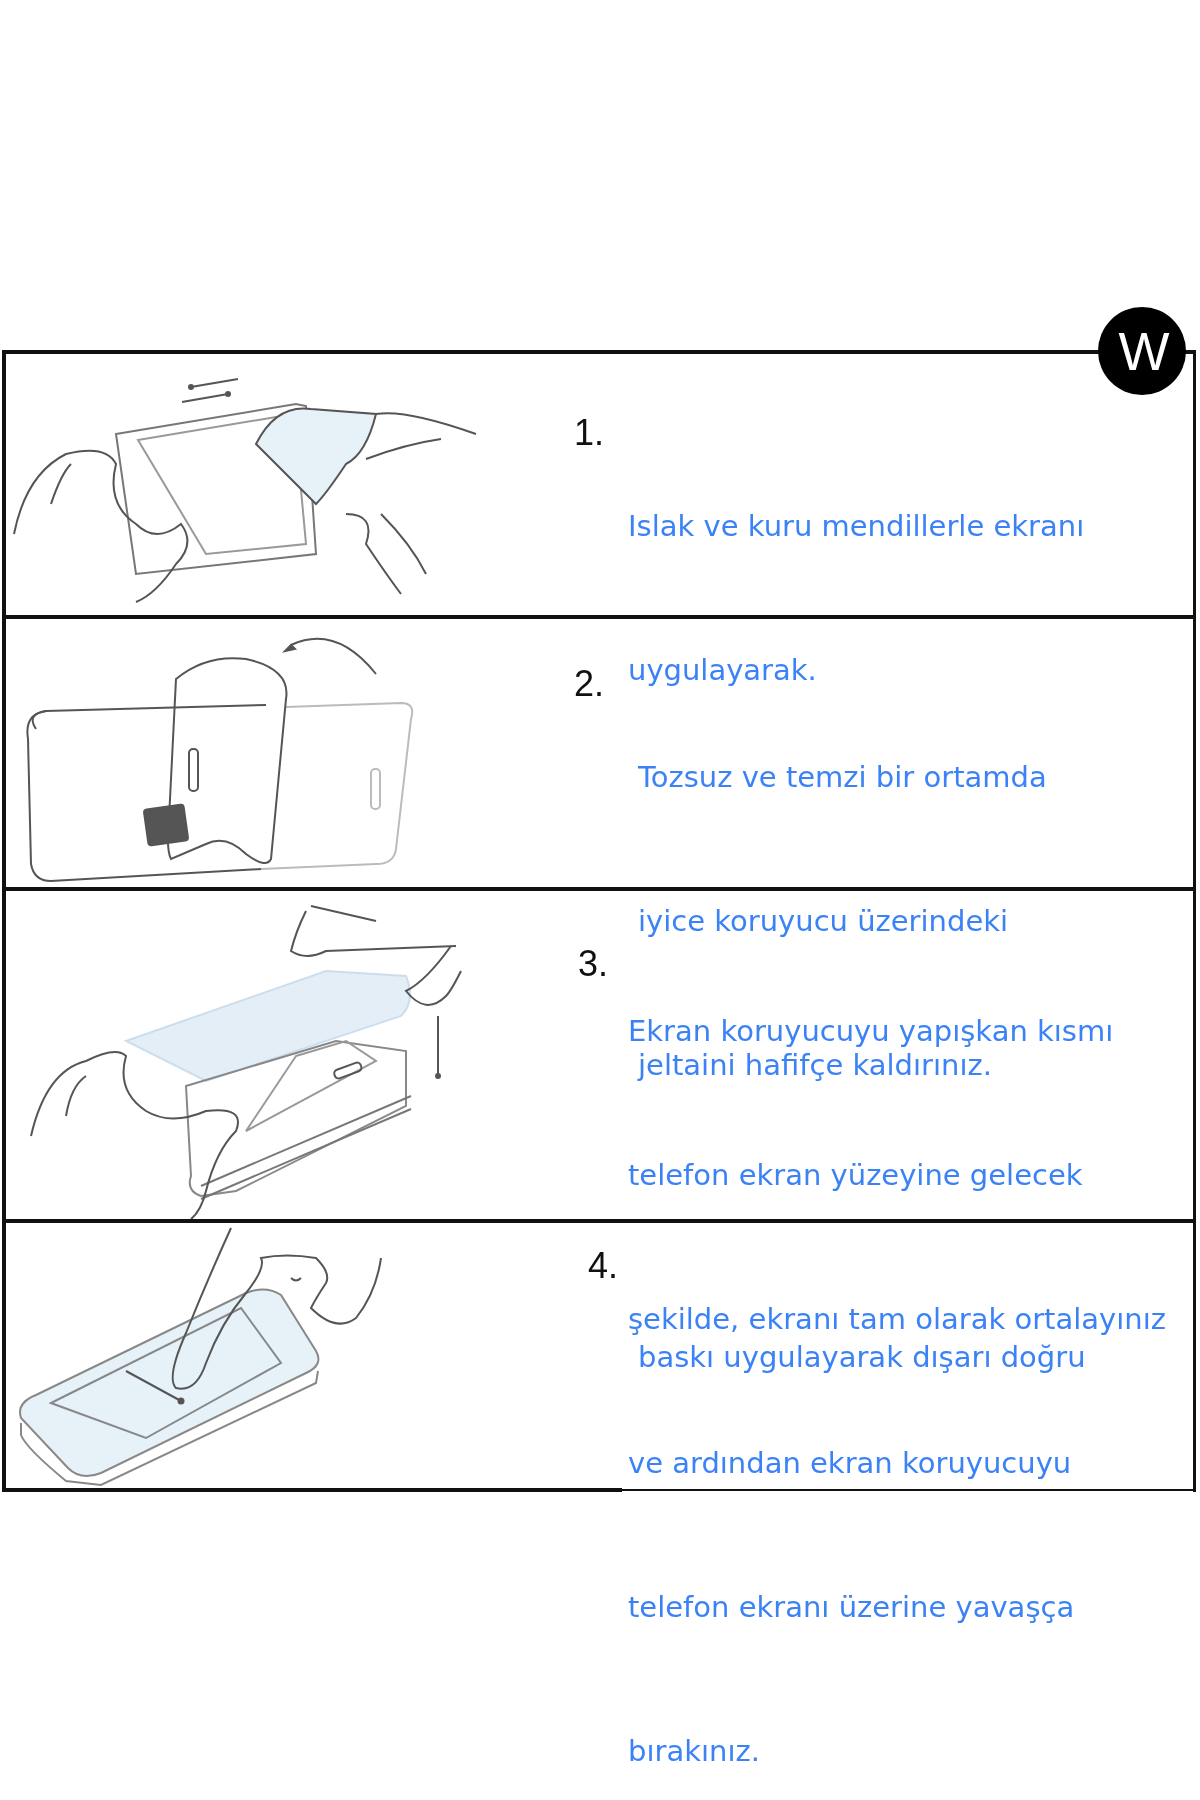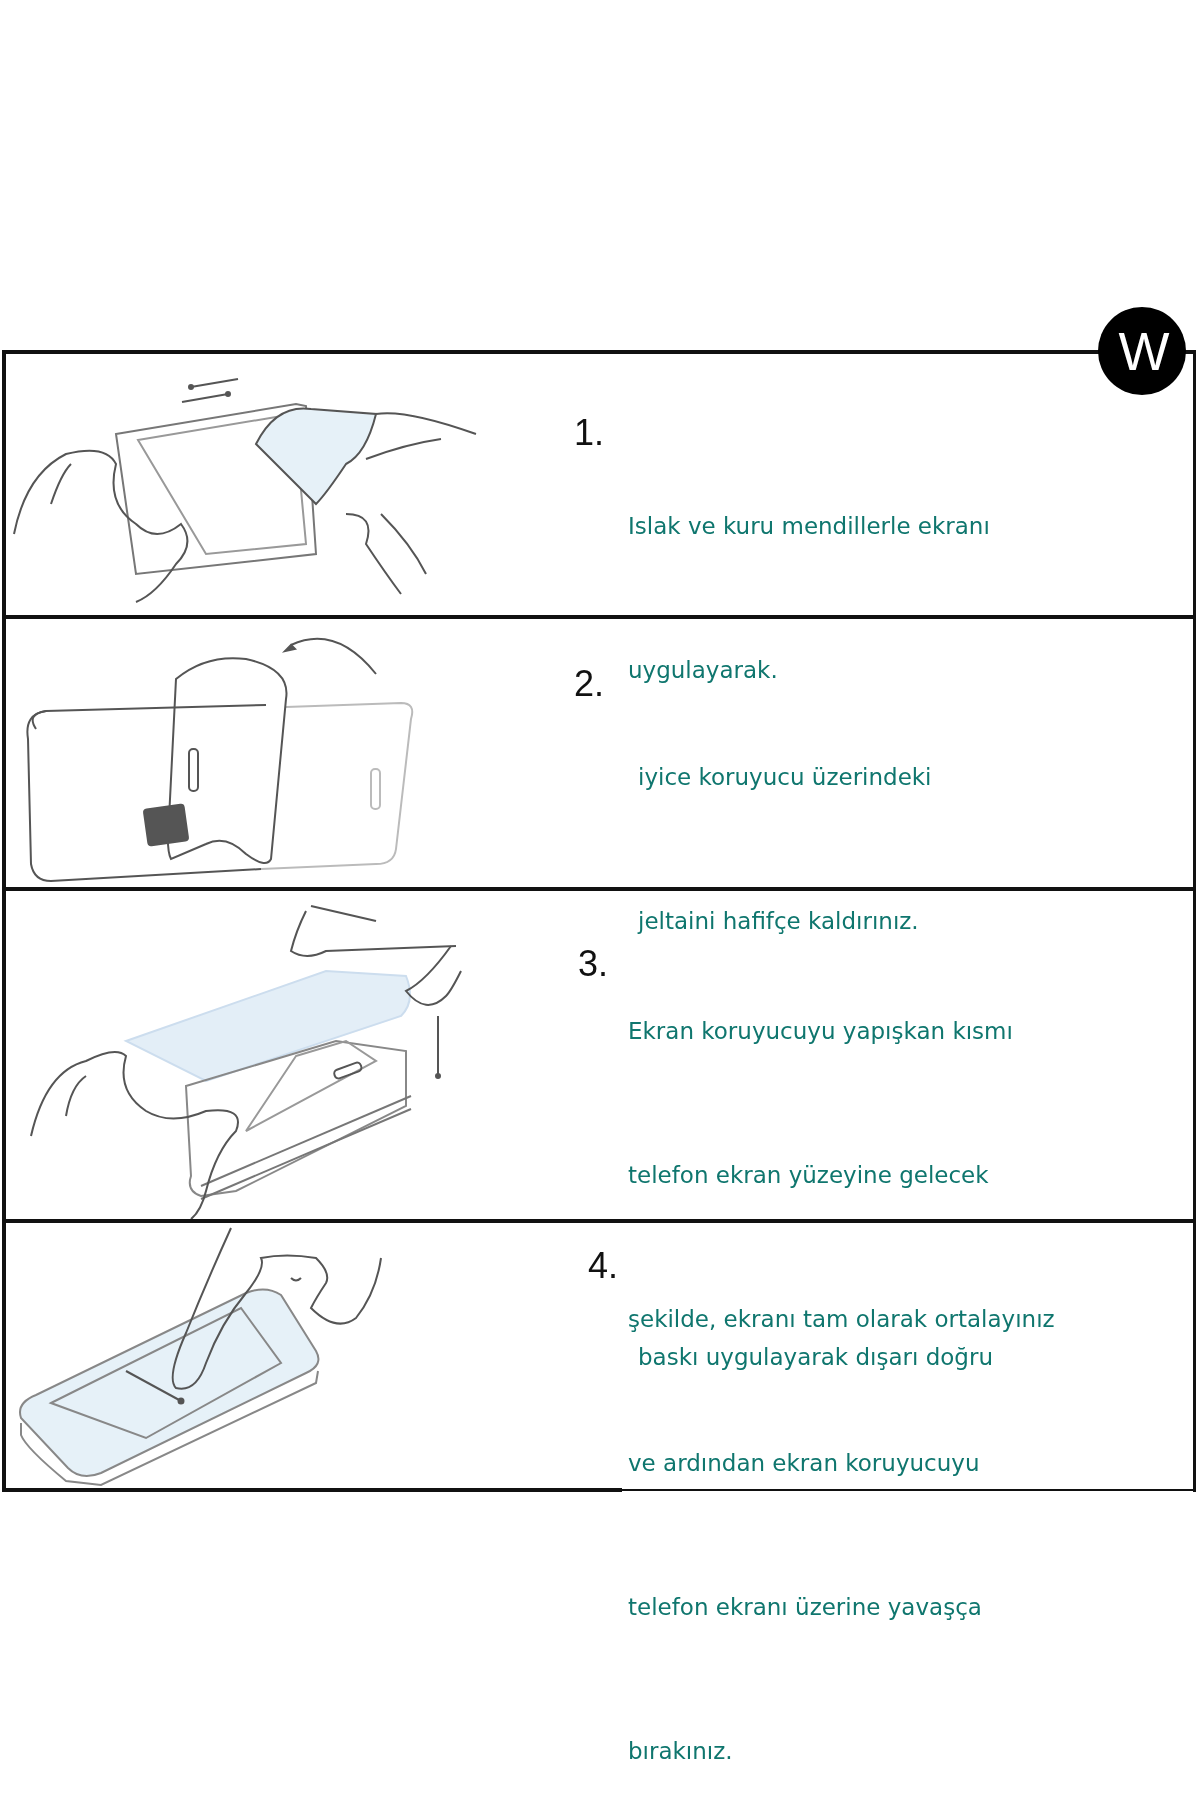--- a/index.html
+++ b/index.html
@@ -11,7 +11,7 @@
   .panel { position: absolute; left: 6px; width: 1188px; }
   .illus { position: absolute; left: 0; top: 0; width: 560px; height: 100%; }
   .num { position: absolute; font-size: 36px; color: #111; font-family: "Liberation Sans", sans-serif; }
-  .txt { position: absolute; font-size: 23px; line-height: 48px; color: #0f766e; white-space: pre; }
+  .txt { position: absolute; font-size: 29px; line-height: 48px; color: #3b82f6; white-space: pre; }
   .logo { position: absolute; left: 1098px; top: 307px; width: 88px; height: 88px; border-radius: 50%;
           background: #000; display: flex; align-items: center; justify-content: center; }
   .logo span { color: #fff; font-size: 54px; font-family: "Liberation Sans", sans-serif; letter-spacing: -4px; font-weight: normal; }

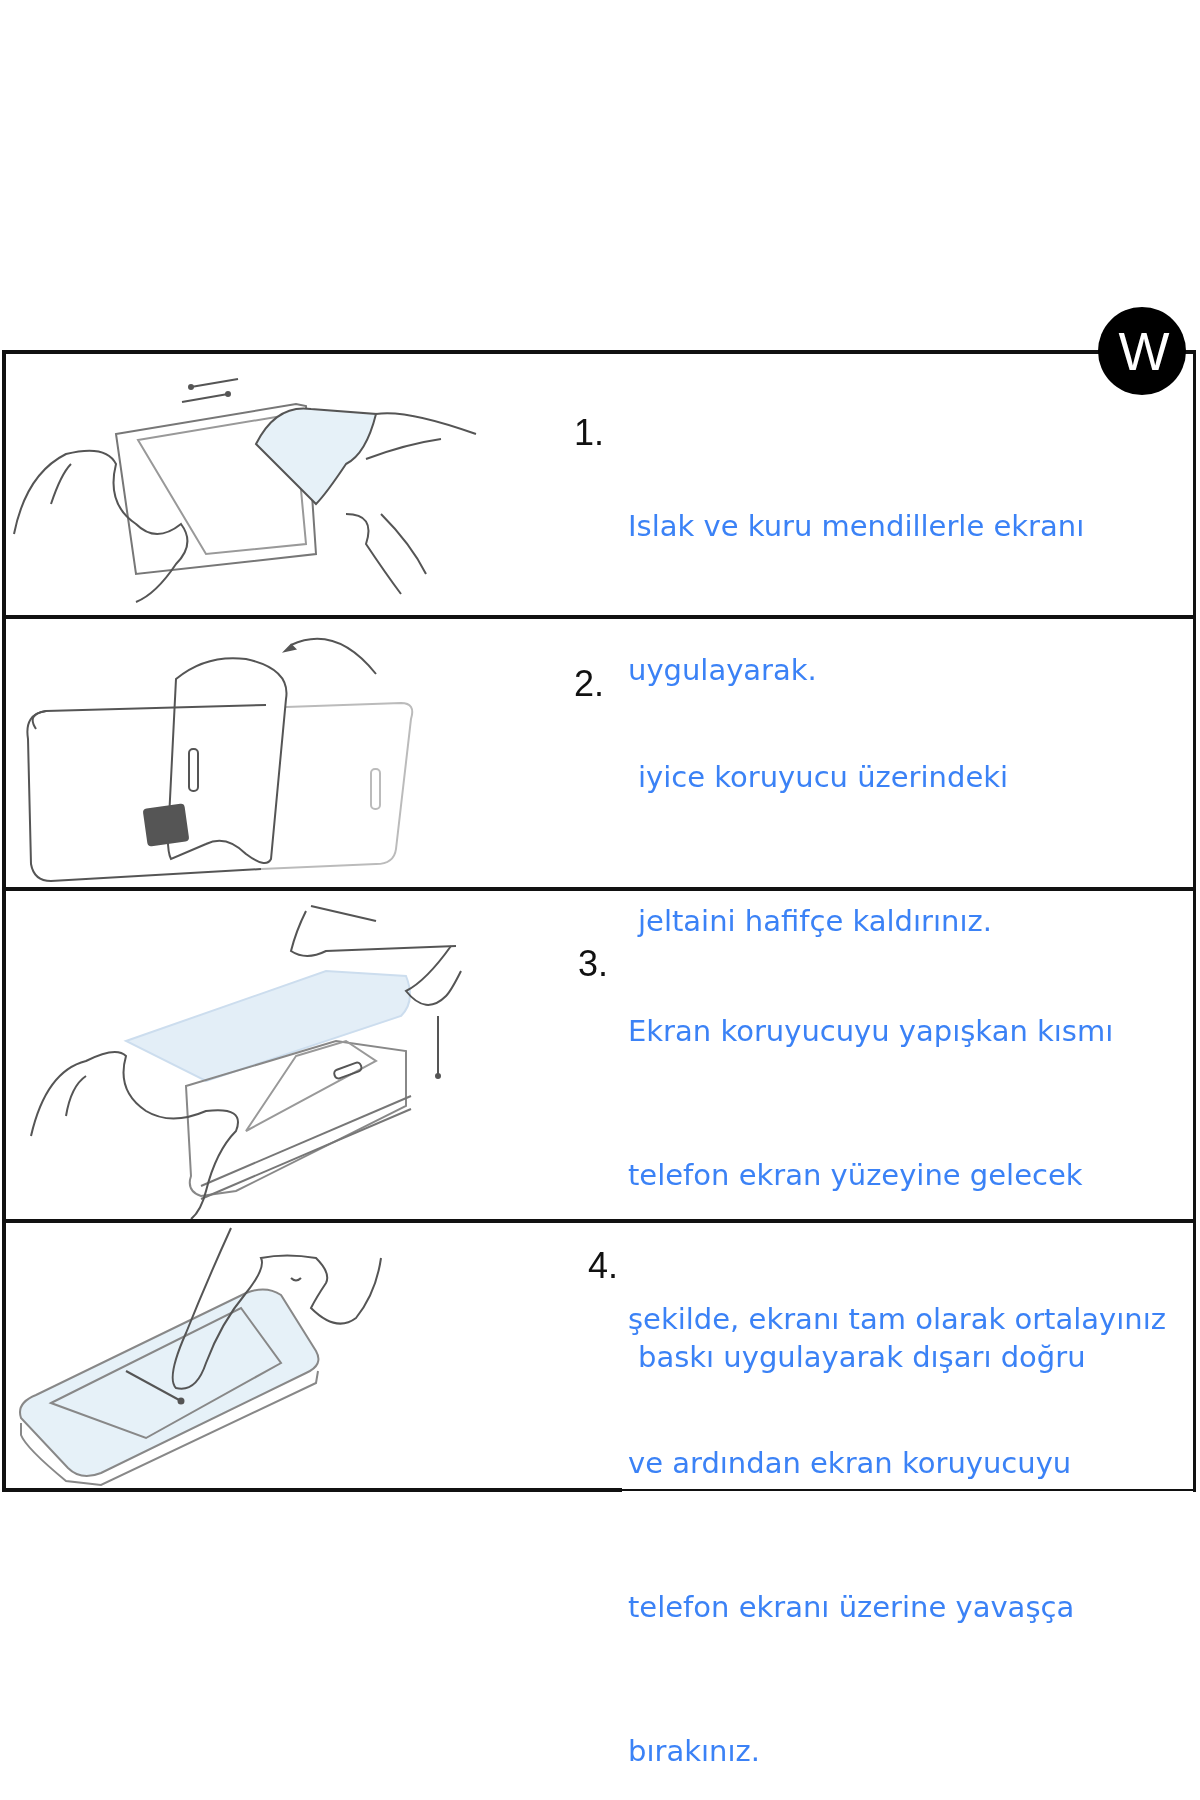--- a/index.html
+++ b/index.html
@@ -69,6 +69,7 @@
   </svg>
   <div class="num" style="left:568px;top:44px;">2.</div>
   <div class="txt" style="left:632px;top:38px;">
+    <div>Tozsuz ve temzi bir ortamda</div>
     <div>iyice koruyucu üzerindeki</div>
     <div>jeltaini hafifçe kaldırınız.</div>
   </div>

